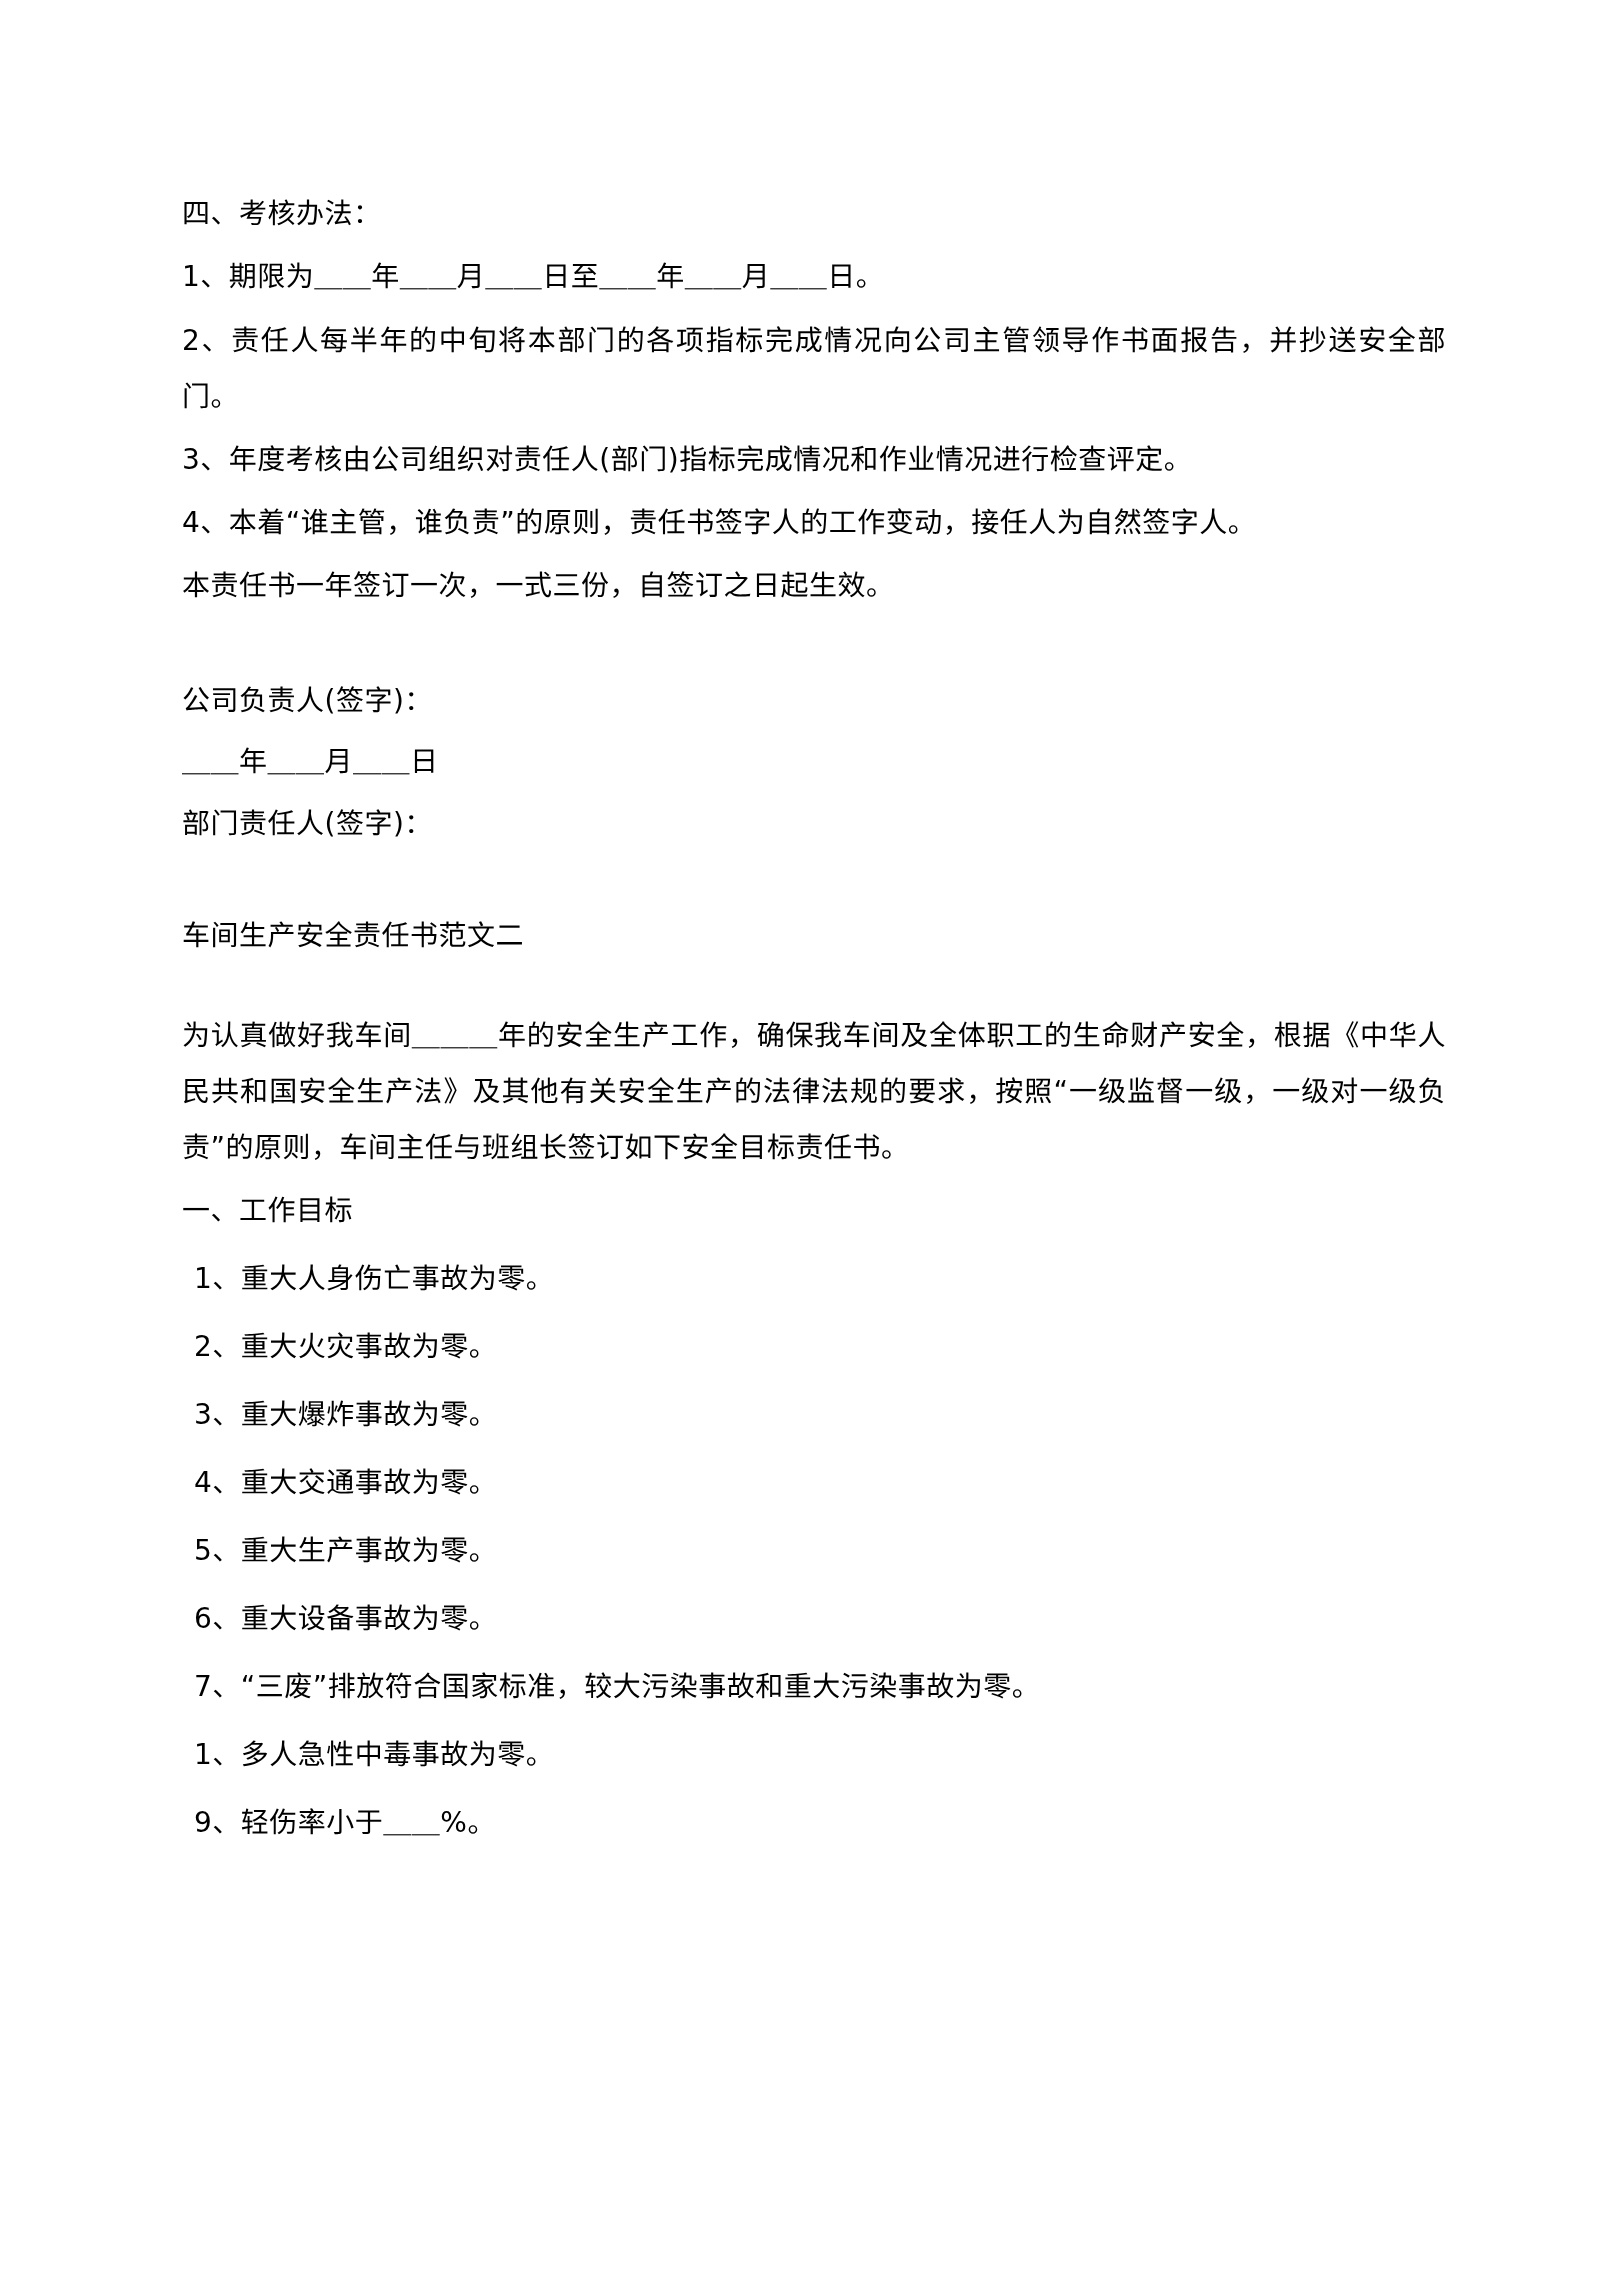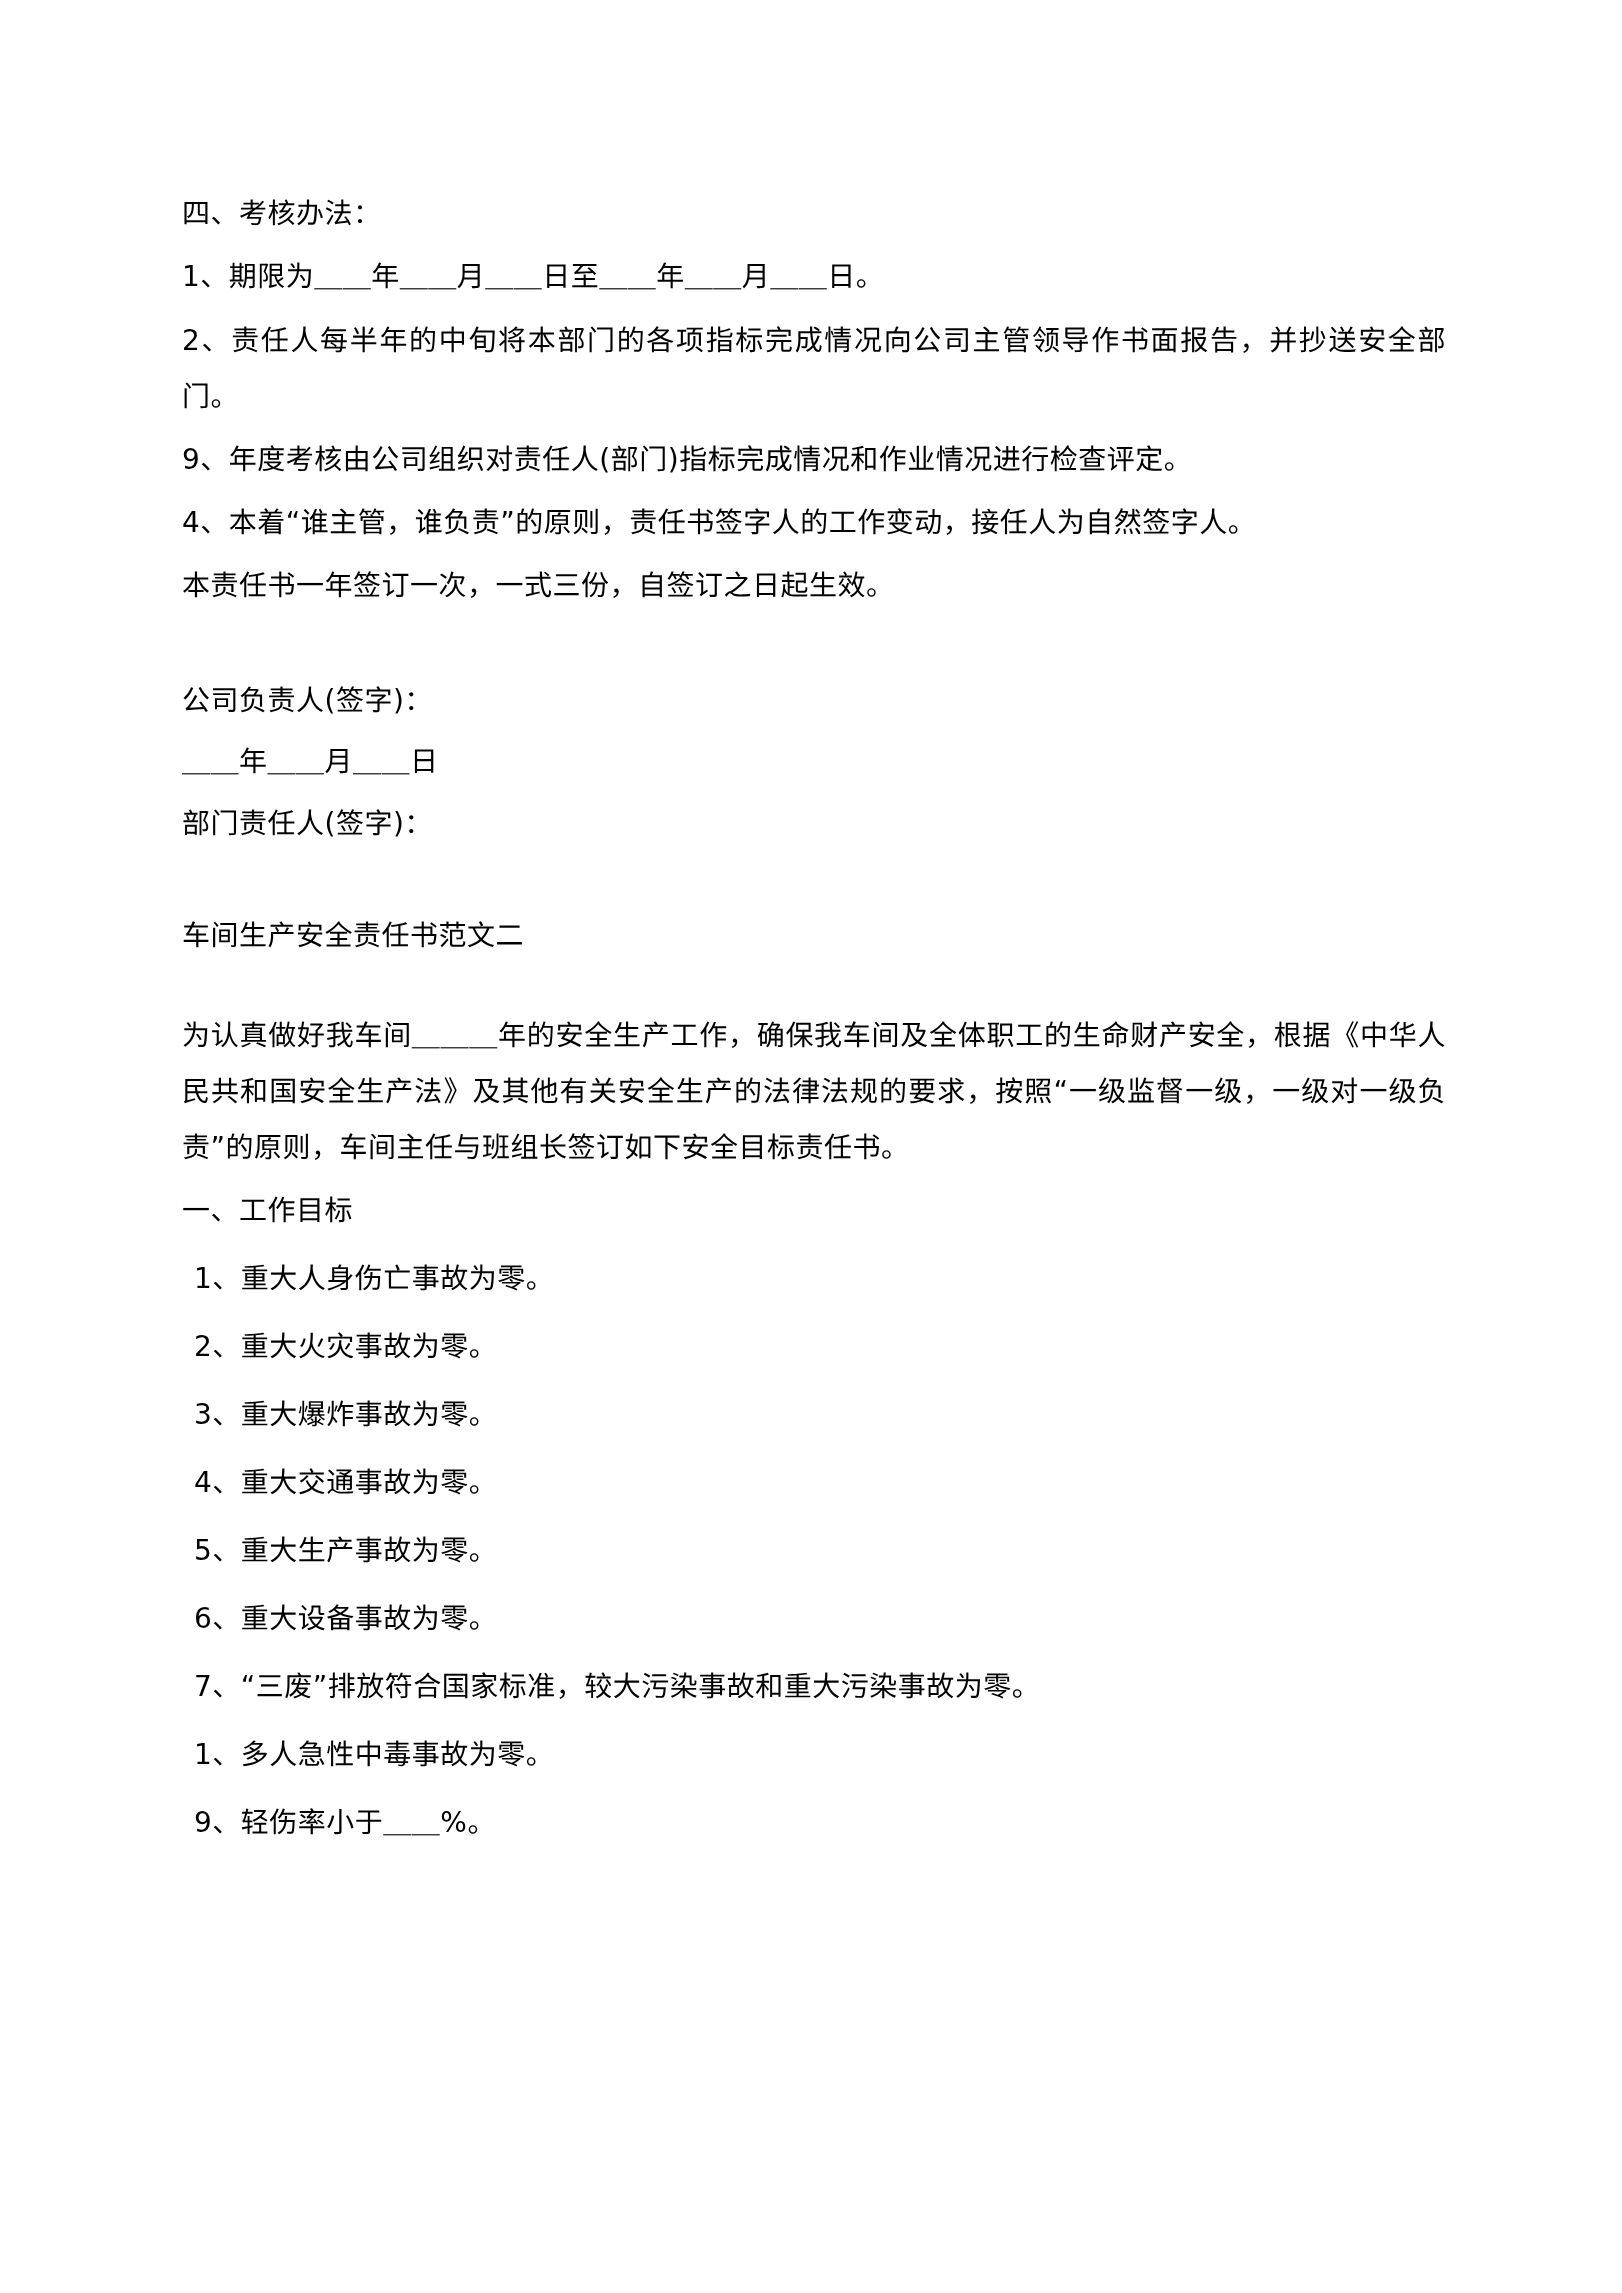--- a/index.html
+++ b/index.html
@@ -73,7 +73,7 @@
 
     <p class="para">1、期限为＿＿年＿＿月＿＿日至＿＿年＿＿月＿＿日。</p>
     <p class="para">2、责任人每半年的中旬将本部门的各项指标完成情况向公司主管领导作书面报告，并抄送安全部门。</p>
-    <p class="para">9、年度考核由公司组织对责任人(部门)指标完成情况和作业情况进行检查评定。</p>
+    <p class="para">3、年度考核由公司组织对责任人(部门)指标完成情况和作业情况进行检查评定。</p>
     <p class="para">4、本着“谁主管，谁负责”的原则，责任书签字人的工作变动，接任人为自然签字人。</p>
 
     <p class="para">本责任书一年签订一次，一式三份，自签订之日起生效。</p>

